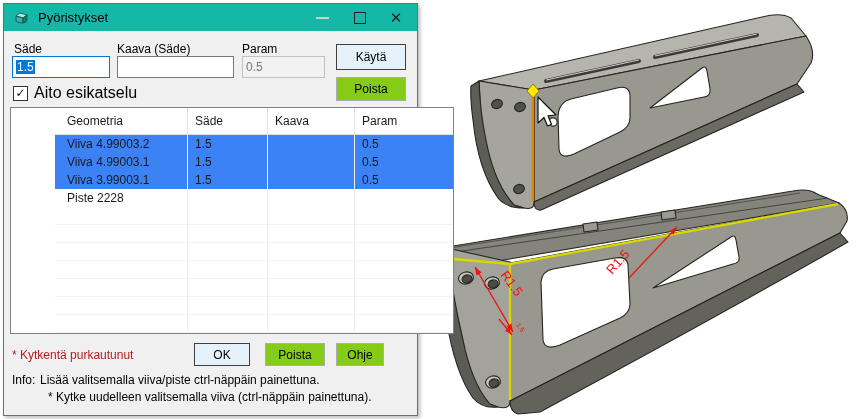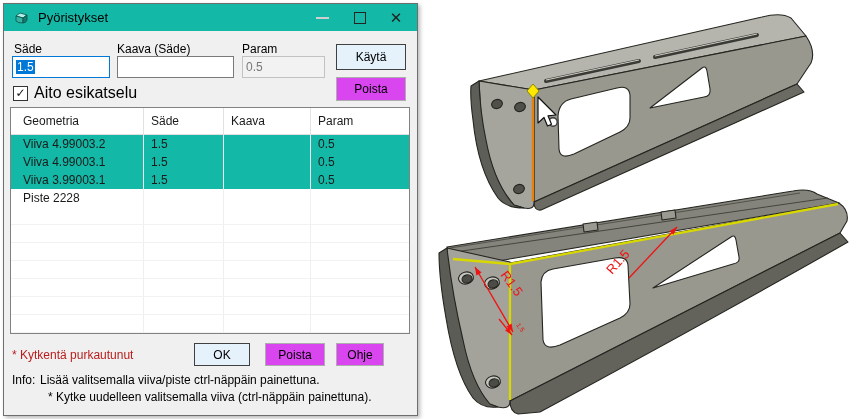--- a/index.html
+++ b/index.html
@@ -32,7 +32,7 @@
   .tbox.disabled{background:#f2f2f2;border:1px solid #c2c2c2;color:#787878;}
   .selected-text{background:#0078d7;color:#fff;padding:0 1px;}
 
-  .btn{position:absolute;background:#d946ef;border:1px solid #adadad;font-size:12px;
+  .btn{position:absolute;background:#84cc16;border:1px solid #adadad;font-size:12px;
        display:flex;align-items:center;justify-content:center;color:#000;}
   .btn.default{background:#e5f1fb;border:1px solid #404040;}
 

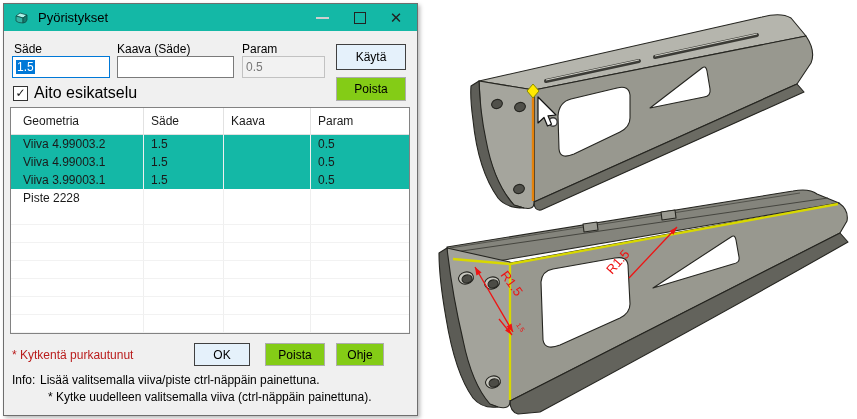--- a/index.html
+++ b/index.html
@@ -43,7 +43,7 @@
 
   
   .gtable{position:absolute;left:6px;top:76px;width:398px;height:225px;background:#fff;
-          border:1px solid #828282;overflow:hidden;}
+          border:1px solid #828282;overflow:hidden;padding-left:44px;}
   .thead{display:grid;grid-template-columns:133px 80px 87px 1fr;height:26px;border-bottom:1px solid #e0e0e0;}
   .thcell{display:flex;align-items:center;padding-left:7px;font-size:12px;color:#1a1a1a;border-right:1px solid #e2e2e2;}
   .thcell:first-child{padding-left:12px;}

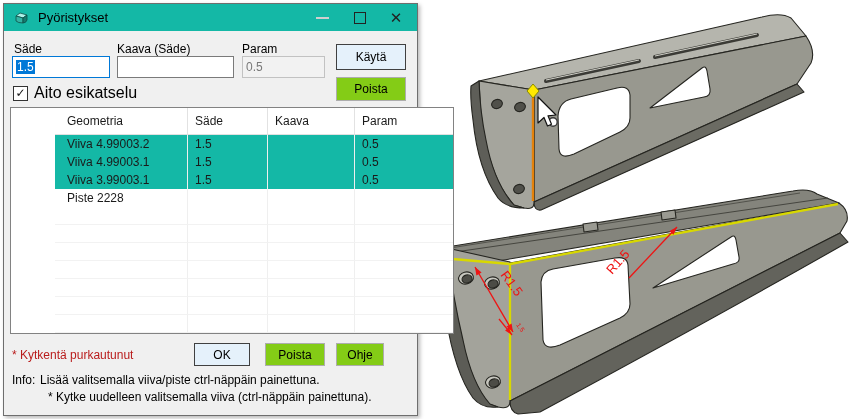--- a/index.html
+++ b/index.html
@@ -49,7 +49,7 @@
   .thcell:first-child{padding-left:12px;}
   .thcell:last-child{border-right:none;}
   .trow{display:grid;grid-template-columns:133px 80px 87px 1fr;height:18px;}
-  .trow.sel{background:#14b8a6;}
+  .trow.sel{background:#3b82f6;}
   .trow.empty .tcell{border-bottom:1px solid #f2f2f2;}
   .tcell{display:flex;align-items:center;padding-left:7px;font-size:12px;color:#1a1a1a;border-right:1px solid #efefef;}
   .tcell:first-child{padding-left:12px;}

